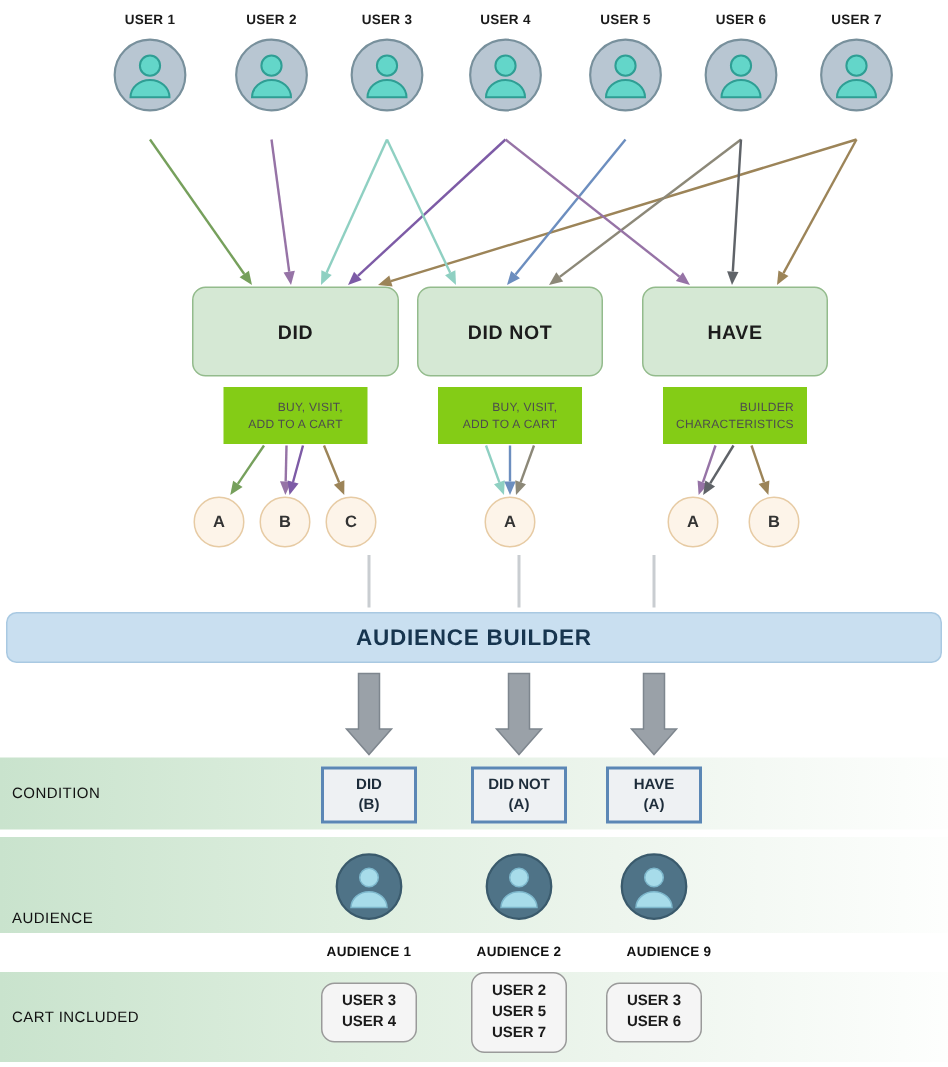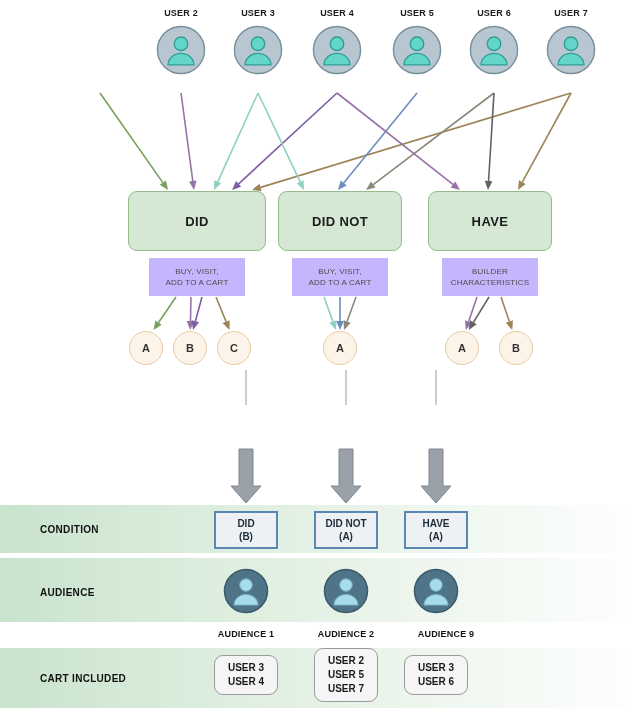--- a/index.html
+++ b/index.html
@@ -109,6 +109,14 @@
       <polygon points="429,449 443,449 443,486 451,486 436,503 421,486 429,486" fill="#9aa1a8" stroke="#7e868e" stroke-width="1"></polygon>
     </svg>
 
+  <div class="user" style="left:70px">
+    <div class="user-label">USER 1</div>
+    <svg class="user-avatar" viewBox="0 0 52 52">
+      <circle class="av-bg" cx="26" cy="26" r="24.5"></circle>
+        <circle class="av-person" cx="26" cy="19.5" r="7"></circle>
+      <path class="av-person" d="M12.5,41.5 a13.5,12 0 0 1 27,0 z"></path>
+    </svg>
+  </div>
   <div class="user" style="left:151px">
     <div class="user-label">USER 2</div>
     <svg class="user-avatar" viewBox="0 0 52 52">

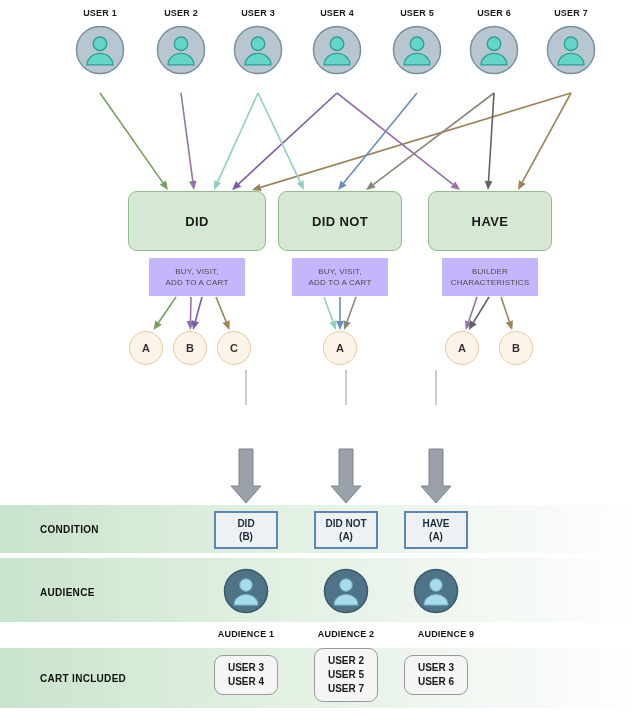--- a/index.html
+++ b/index.html
@@ -17,8 +17,8 @@
   .cond-box { position:absolute; top:191px; height:60px; background:var(--green-box-fill,#d5e8d4);
     border:1.5px solid var(--green-box-border,#93bb8c); border-radius:9px; display:flex; align-items:center;
     justify-content:center; font-weight:bold; font-size:13px; color:#1c1c1c; letter-spacing:.4px; z-index:2; }
-  .cond-sub { position:absolute; top:258px; height:38px; width:96px; background:#c4b5fd; display:flex;
-    align-items:center; justify-content:center; text-align:center; font-size:8px; color:#4d4d4d;
+  .cond-sub { position:absolute; top:258px; height:38px; width:96px; background:#84cc16; display:flex;
+    align-items:center; justify-content:center; text-align:right; font-size:8px; color:#4d4d4d;
     white-space:pre-line; line-height:11px; letter-spacing:.2px; z-index:2; }
   .variant { position:absolute; top:331px; width:34px; height:34px; border-radius:50%;
     background:var(--variant-fill,#fdf4e9); border:1.5px solid var(--variant-border,#e7cba4);

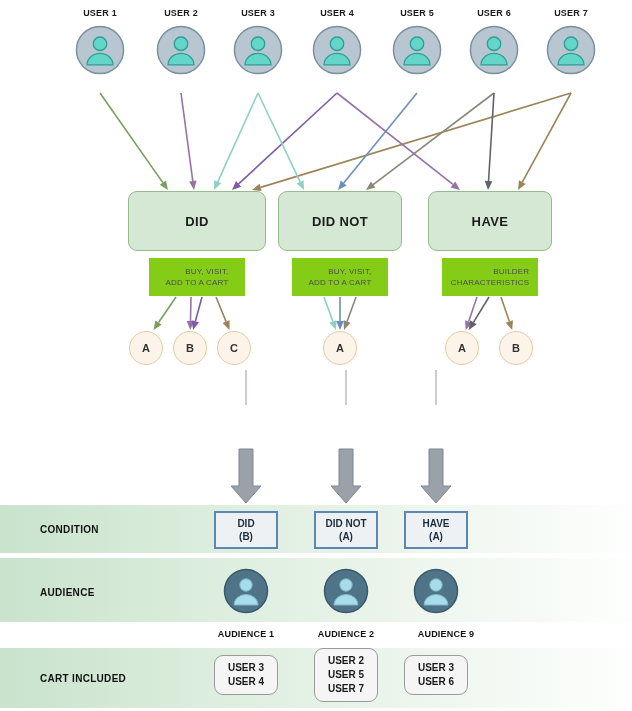--- a/index.html
+++ b/index.html
@@ -190,6 +190,7 @@
   <div class="variant" style="left:445px">A</div>
   <div class="variant" style="left:499px">B</div>
 
+  <div class="banner">AUDIENCE BUILDER</div>
 
   <div class="band band-condition"></div>
   <div class="band band-audience"></div>

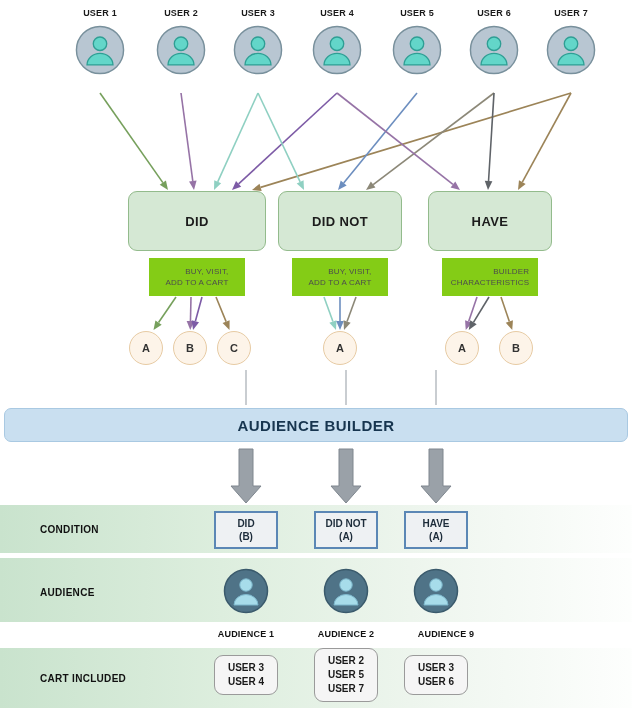--- a/index.html
+++ b/index.html
@@ -35,8 +35,8 @@
   .band-audience  { top:558px; height:64px; }
   .band-users     { top:648px; height:60px; }
 
-  .row-label { position:absolute; left:8px; font-size:10px; font-weight:bold; color:#111;
-    letter-spacing:.3px; z-index:2;margin-left:32px; }
+  .row-label { position:absolute; left:8px; font-size:10px; font-weight:normal; color:#111;
+    letter-spacing:.3px; z-index:2; }
 
   .result-box { position:absolute; top:511px; width:64px; height:38px; background:#eef1f3;
     border:2px solid var(--condition-box-border,#5b87b5); display:flex; flex-direction:column;

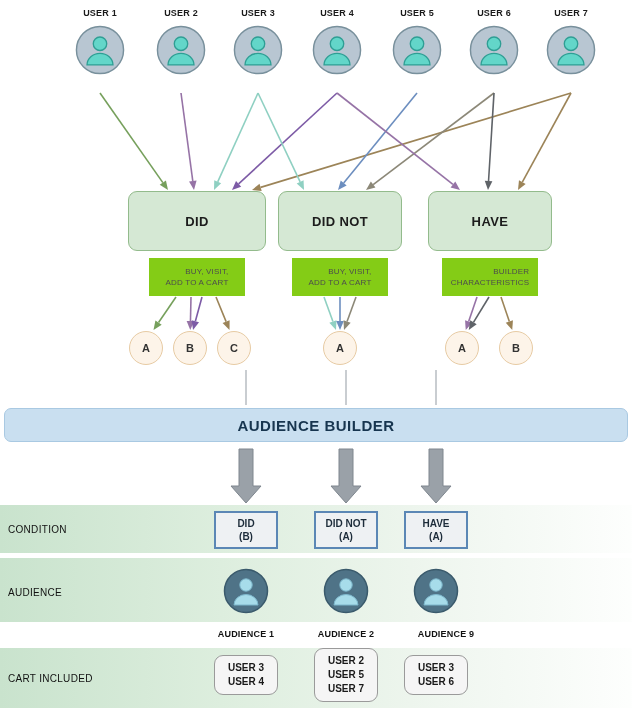--- a/index.html
+++ b/index.html
@@ -197,7 +197,7 @@
   <div class="band band-users"></div>
 
   <div class="row-label" style="top:524px">CONDITION</div>
-  <div class="row-label" style="top:587px">AUDIENCE</div>
+  <div class="row-label" style="top:607px">AUDIENCE</div>
   <div class="row-label" style="top:673px">CART INCLUDED</div>
 
   <div class="result-box" style="left:214px">

